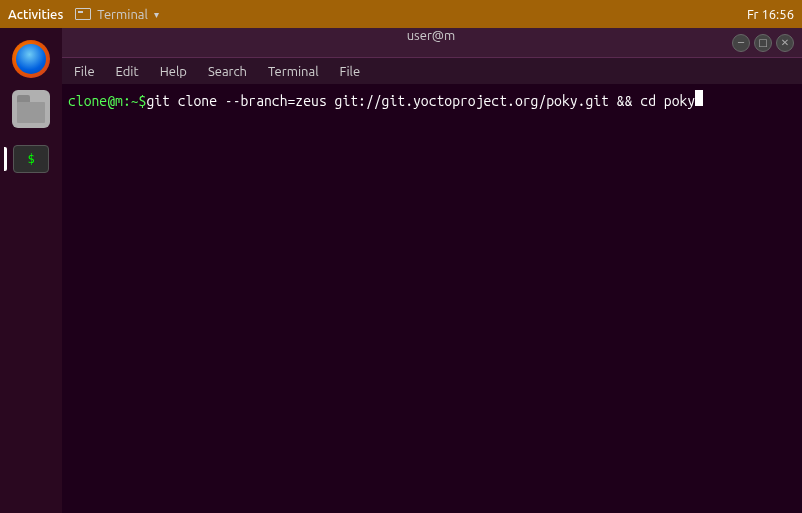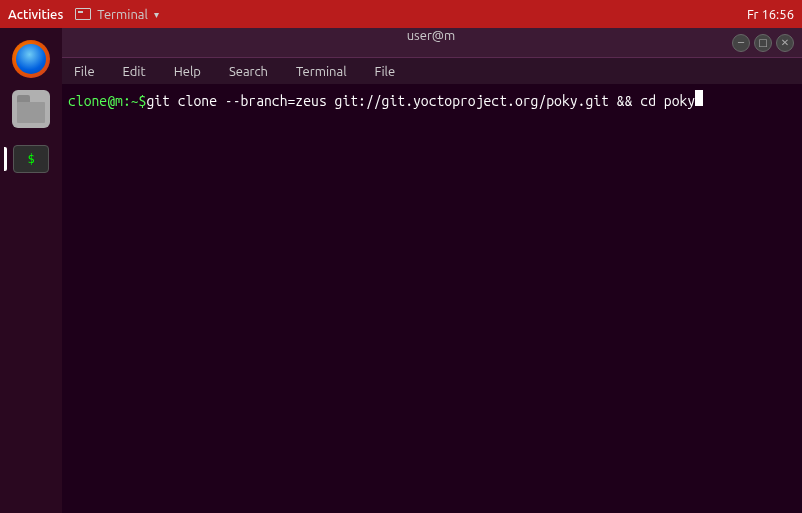--- a/index.html
+++ b/index.html
@@ -16,7 +16,7 @@
     .system-bar {
       width: 100%;
       height: 28px;
-      background: #b91c1c;
+      background: #a16207;
       display: flex;
       align-items: center;
       justify-content: space-between;

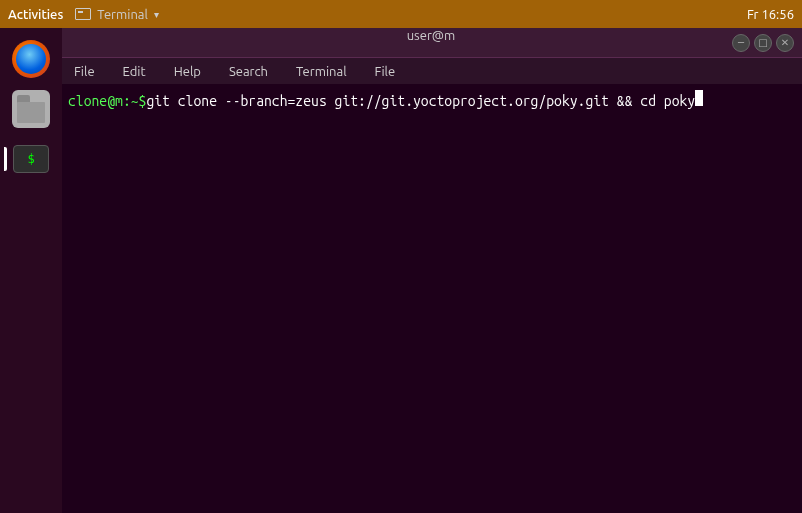--- a/index.html
+++ b/index.html
@@ -204,7 +204,7 @@
       display: flex;
       align-items: center;
       padding: 0 6px;
-      gap: 16px;
+      gap: 9px;
     }
 
     .menu-item {

